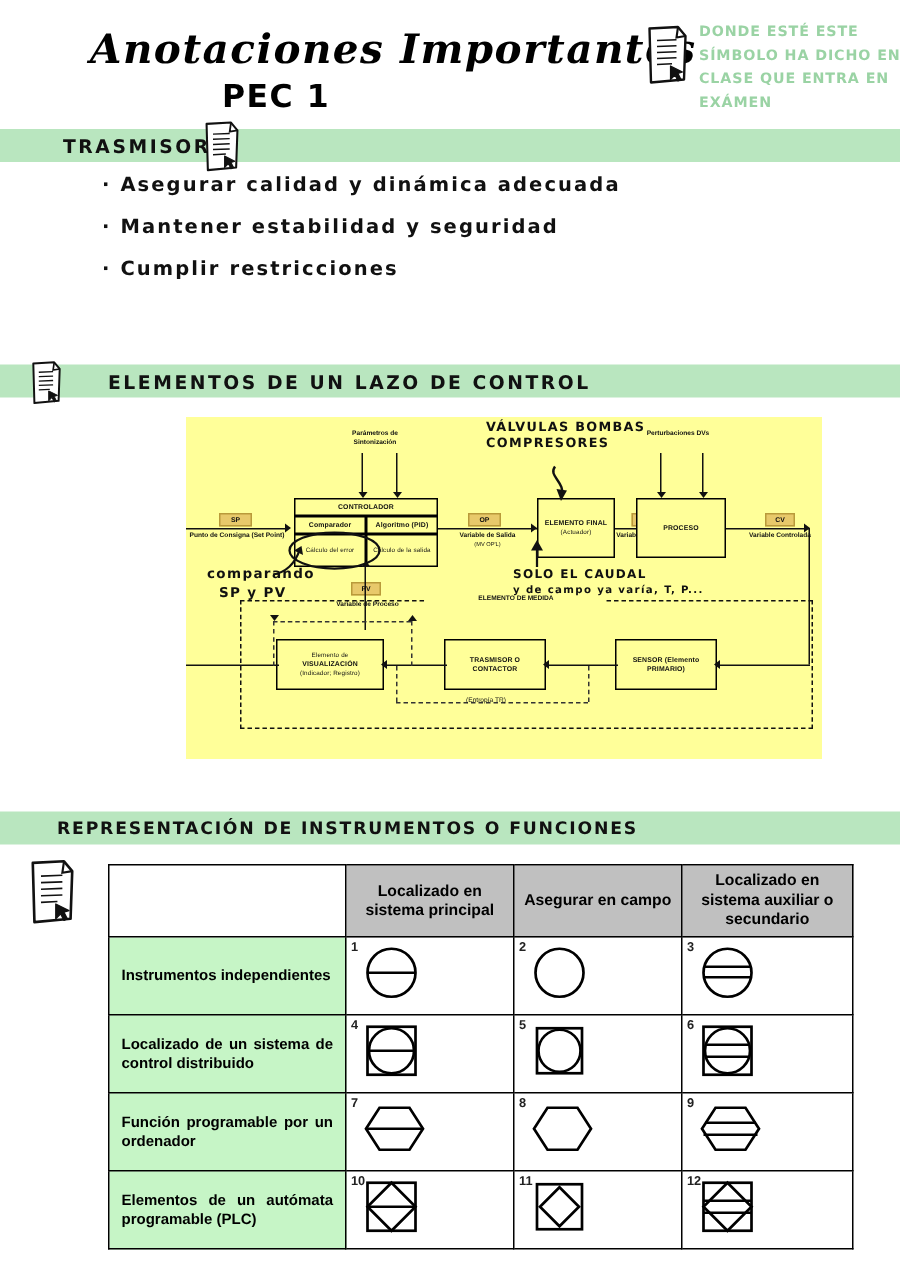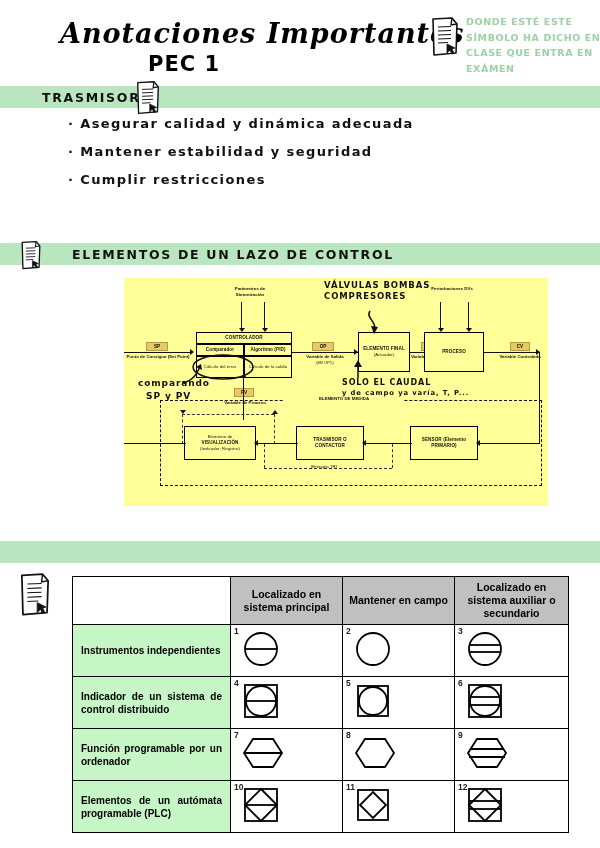--- a/index.html
+++ b/index.html
@@ -326,6 +326,7 @@
   </div>
 
   <div class="band" style="top:541px;"></div>
+  <div class="band-label" style="left:38px; top:545px; font-size:11.5px; letter-spacing:1.2px;">REPRESENTACIÓN   DE   INSTRUMENTOS   O  FUNCIONES</div>
 
   <span class="note-icon" style="position:absolute; left:18px; top:572px;">
     <svg width="34" height="46" viewBox="0 0 30 42">

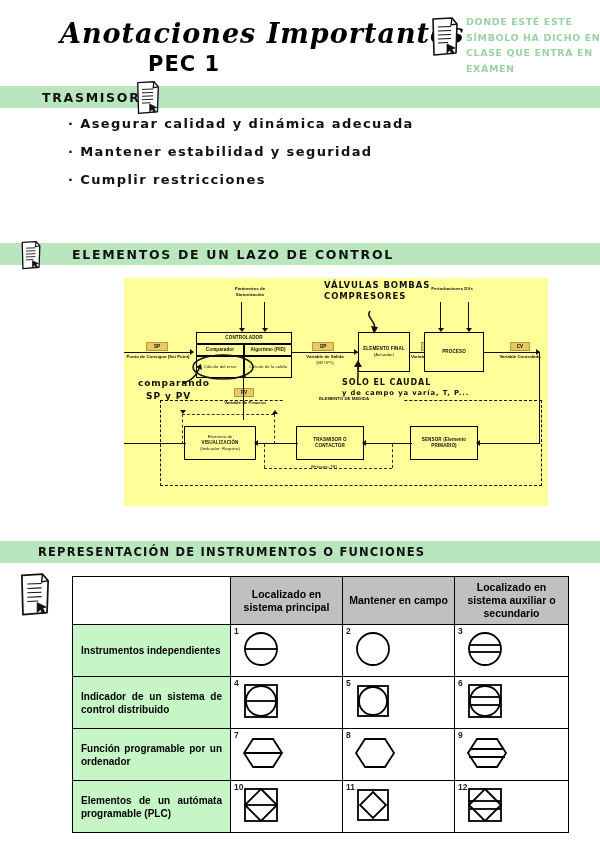--- a/index.html
+++ b/index.html
@@ -354,7 +354,7 @@
       <tr>
         <th class="blank"></th>
         <th>Localizado en sistema principal</th>
-        <th>Mantener en campo</th>
+        <th>Asegurar en campo</th>
         <th>Localizado en sistema auxiliar o secundario</th>
       </tr>
     </thead>

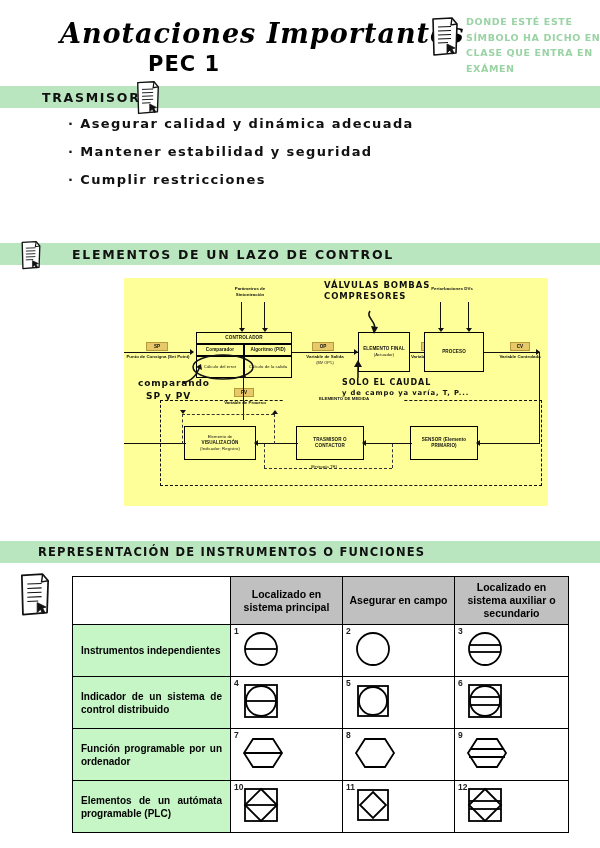--- a/index.html
+++ b/index.html
@@ -392,7 +392,7 @@
       </tr>
 
       <tr>
-        <td class="rowlab">Indicador de un sistema de control distribuido</td>
+        <td class="rowlab">Localizado de un sistema de control distribuido</td>
         <td class="symcell">
           <span class="symnum">4</span>
           <span class="symwrap">

